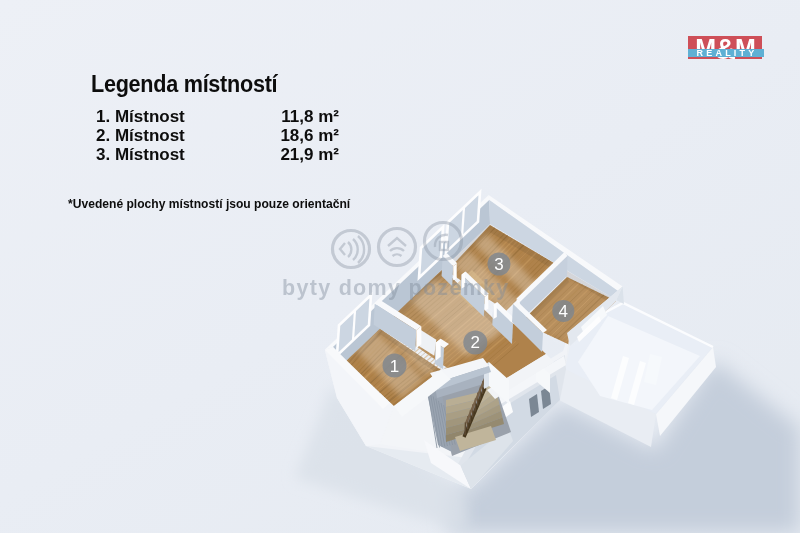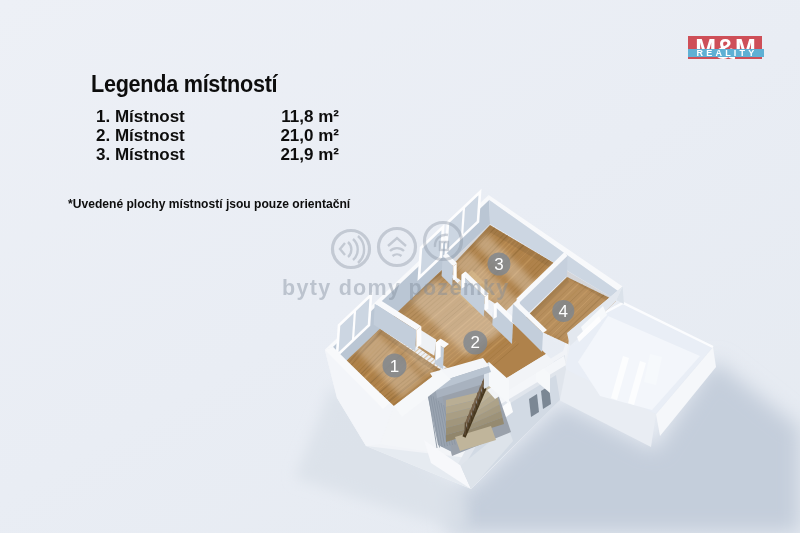--- a/index.html
+++ b/index.html
@@ -368,7 +368,7 @@
 
 <div style="font-size:17px;font-weight:bold;margin-top:10px;margin-left:5px;line-height:18.9px;width:243px;">
 <div>1. Místnost<span style="float:right">11,8 m²</span></div>
-<div>2. Místnost<span style="float:right">21,0 m²</span></div>
+<div>2. Místnost<span style="float:right">18,6 m²</span></div>
 <div>3. Místnost<span style="float:right">21,9 m²</span></div>
 </div>
 </div>

